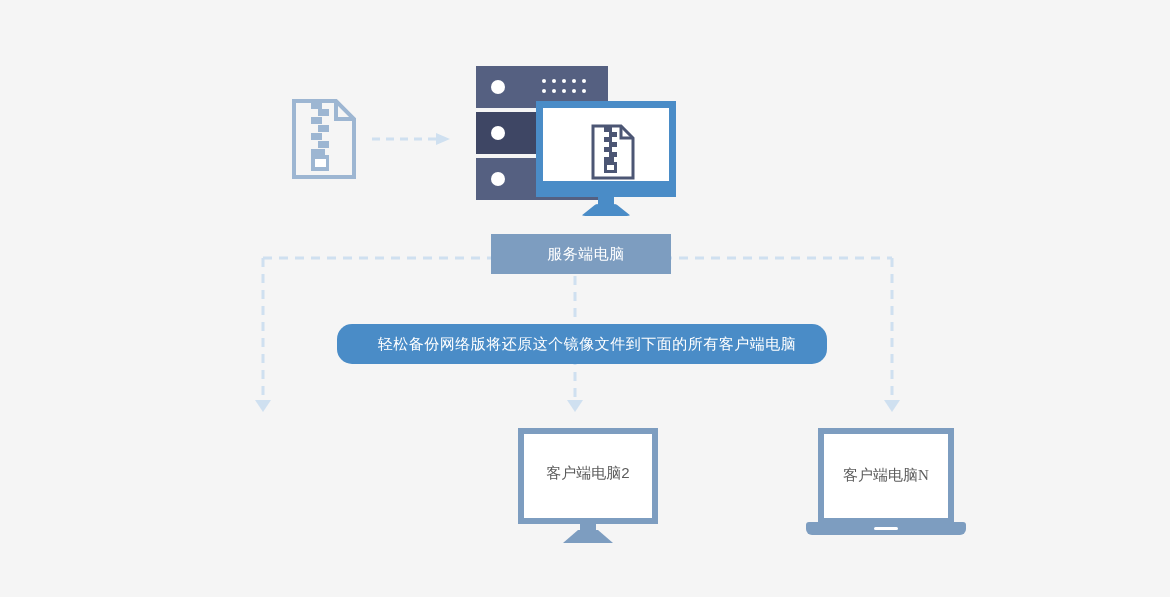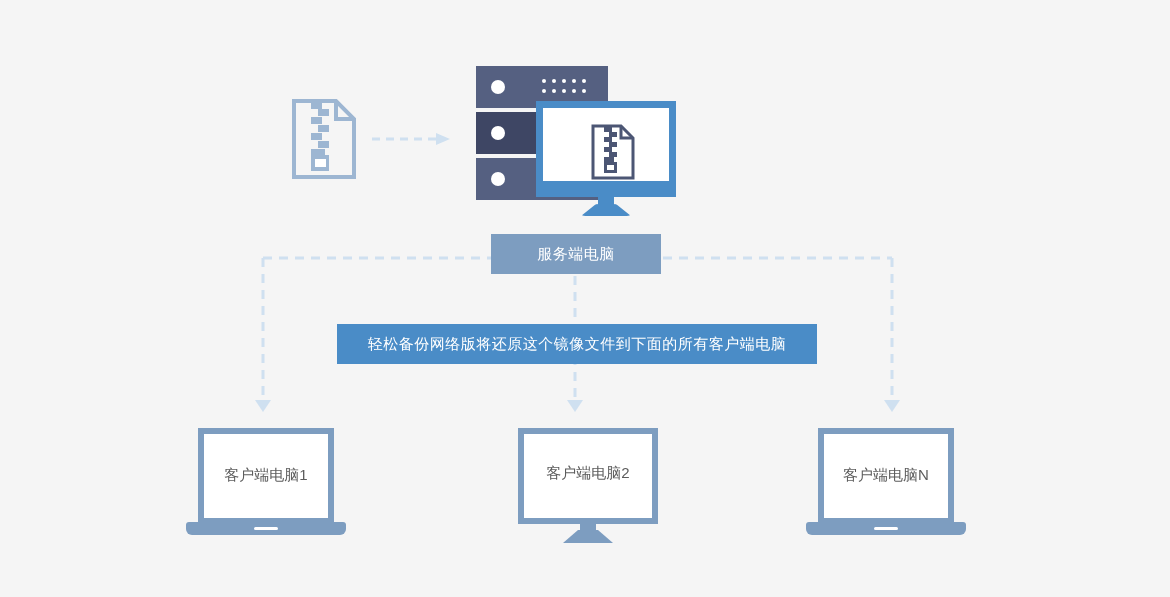--- a/index.html
+++ b/index.html
@@ -106,6 +106,7 @@
     color: #ffffff;
     letter-spacing: 0.5px;
     z-index: 5;
+    padding-left: 10px;
   }
   #server-label {
     left: 491px; top: 234px;

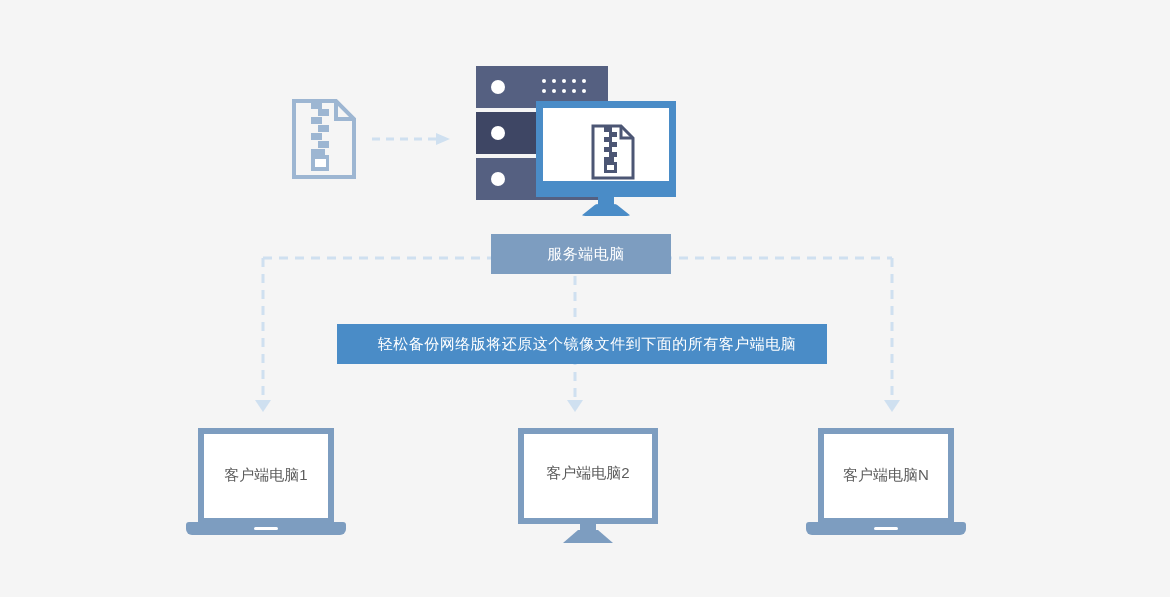--- a/index.html
+++ b/index.html
@@ -119,6 +119,7 @@
     width: 480px; height: 40px;
     background: #4a8cc7;
     font-size: 15px;
+    border-radius: 15px;
   }
 
   

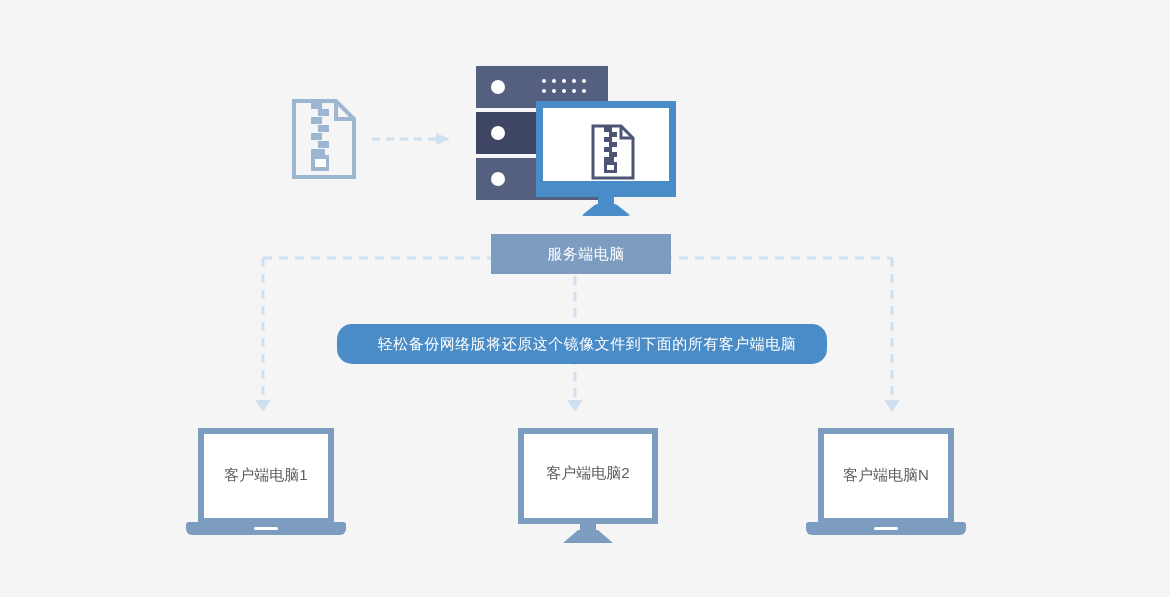--- a/index.html
+++ b/index.html
@@ -273,12 +273,6 @@
 
   <div id="info-banner" class="chip">轻松备份网络版将还原这个镜像文件到下面的所有客户端电脑</div>
 
-  <div id="client-1" class="client">
-    <div class="laptop-screen"></div>
-    <div class="laptop-base"></div>
-    <div class="laptop-notch"></div>
-    <div class="client-label">客户端电脑1</div>
-  </div>
 
   <div id="client-2" class="client">
     <div class="desktop-frame"></div>

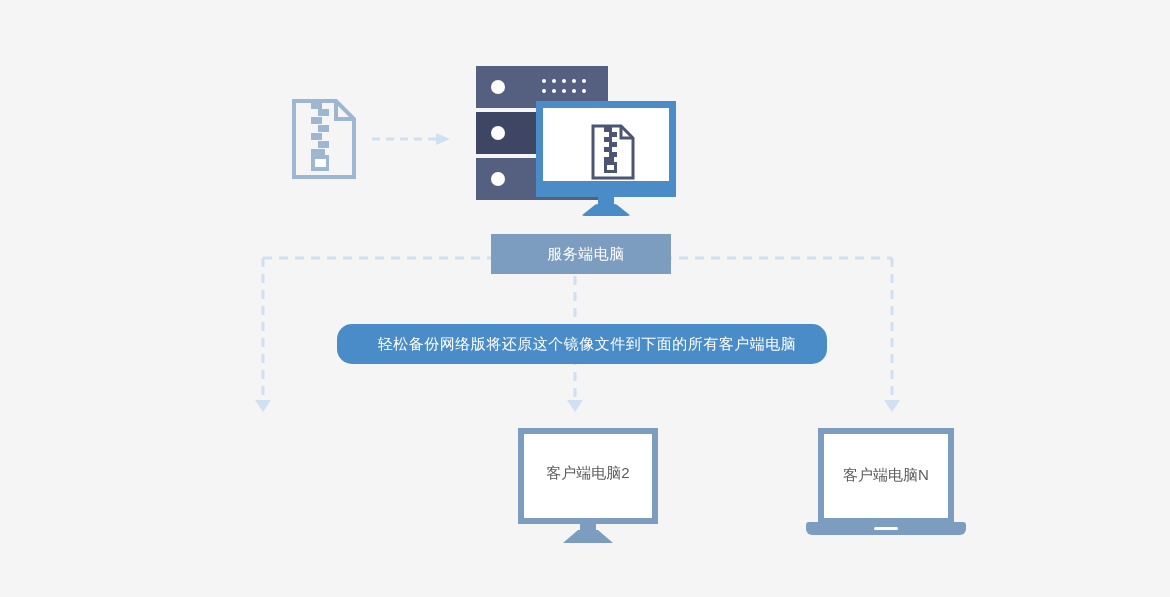--- a/index.html
+++ b/index.html
@@ -182,7 +182,7 @@
   #client-1 .client-label { top: 38px; }
   #client-2 { left: 506px; top: 428px; width: 140px; height: 118px; margin-left: 12px; }
   #client-2 .client-label { top: 36px; }
-  #client-n { left: 806px; top: 428px; width: 160px; height: 110px; }
+  #client-n { left: 806px; top: 428px; width: 160px; height: 110px; font-family: Liberation Serif, serif; }
   #client-n .client-label { top: 38px; }
 </style>
 </head>

